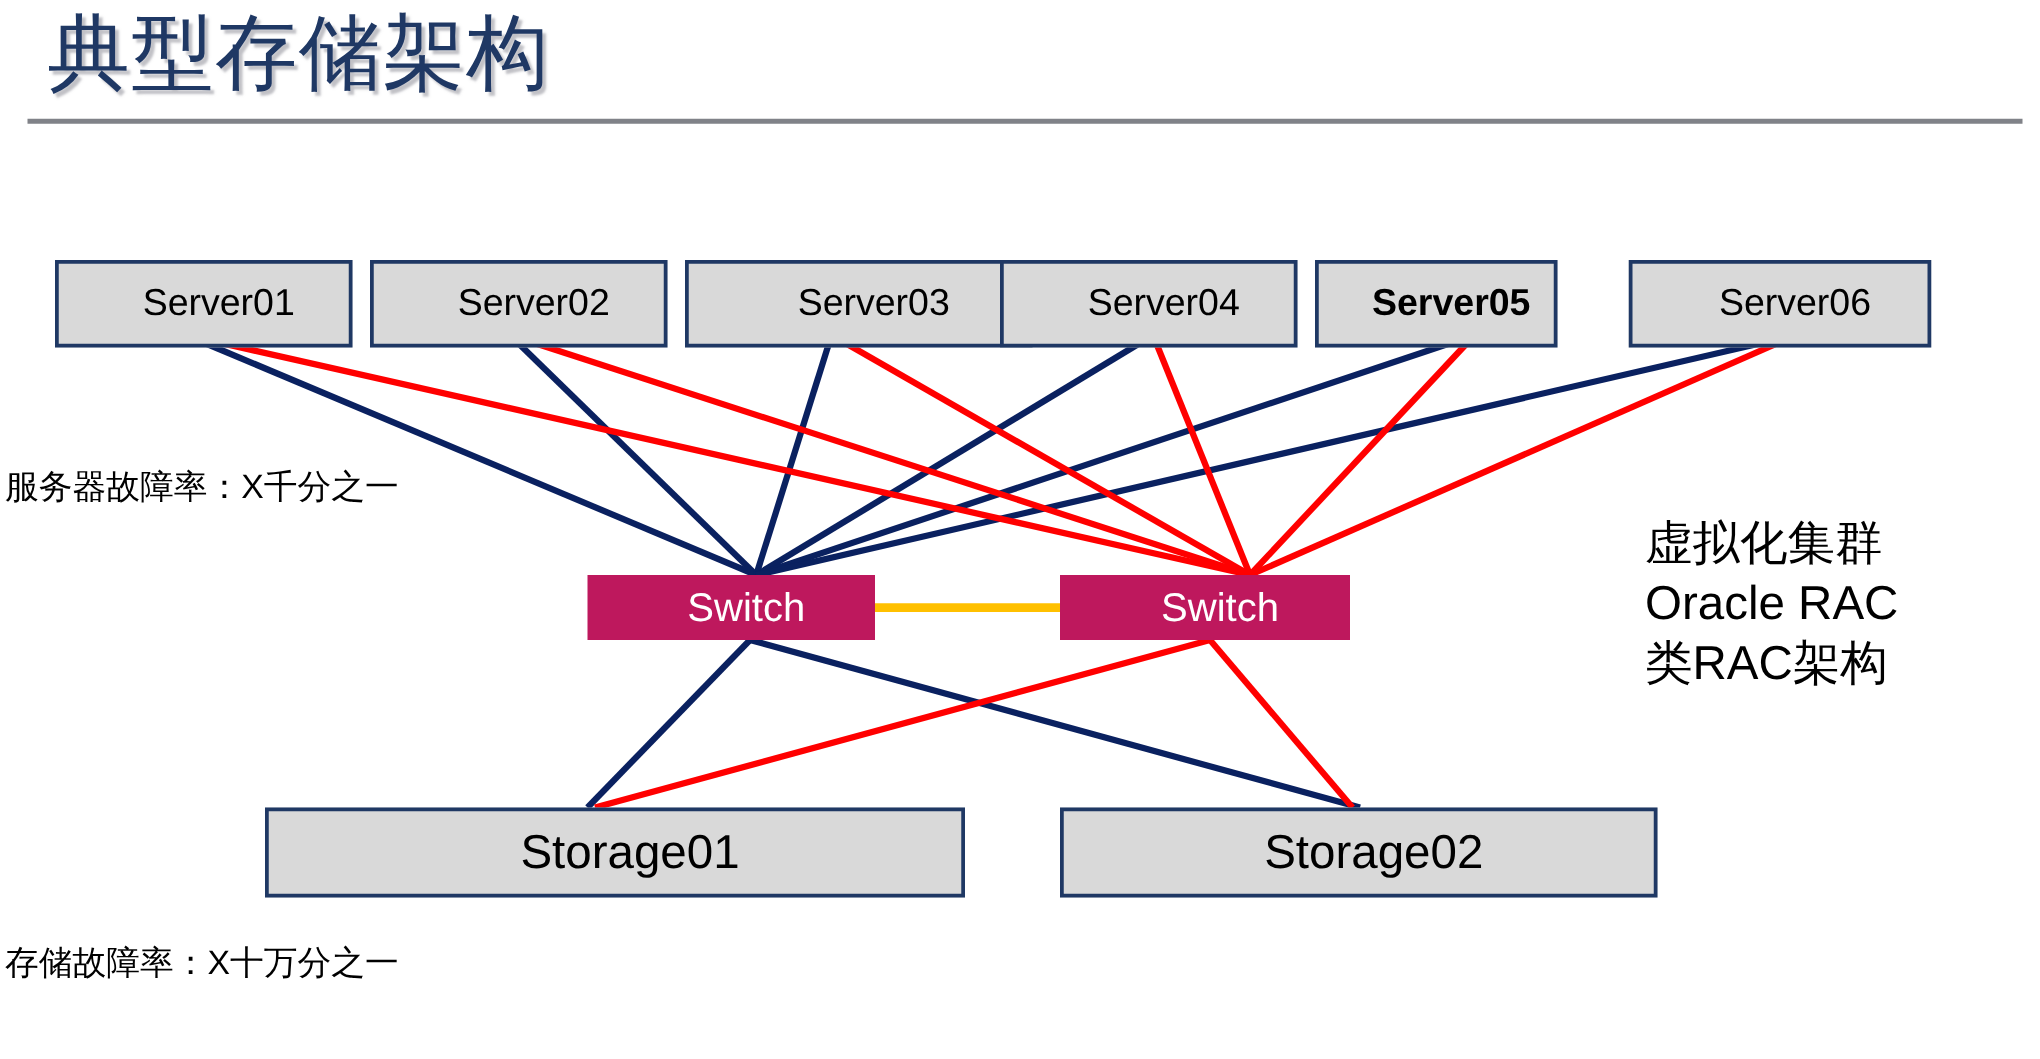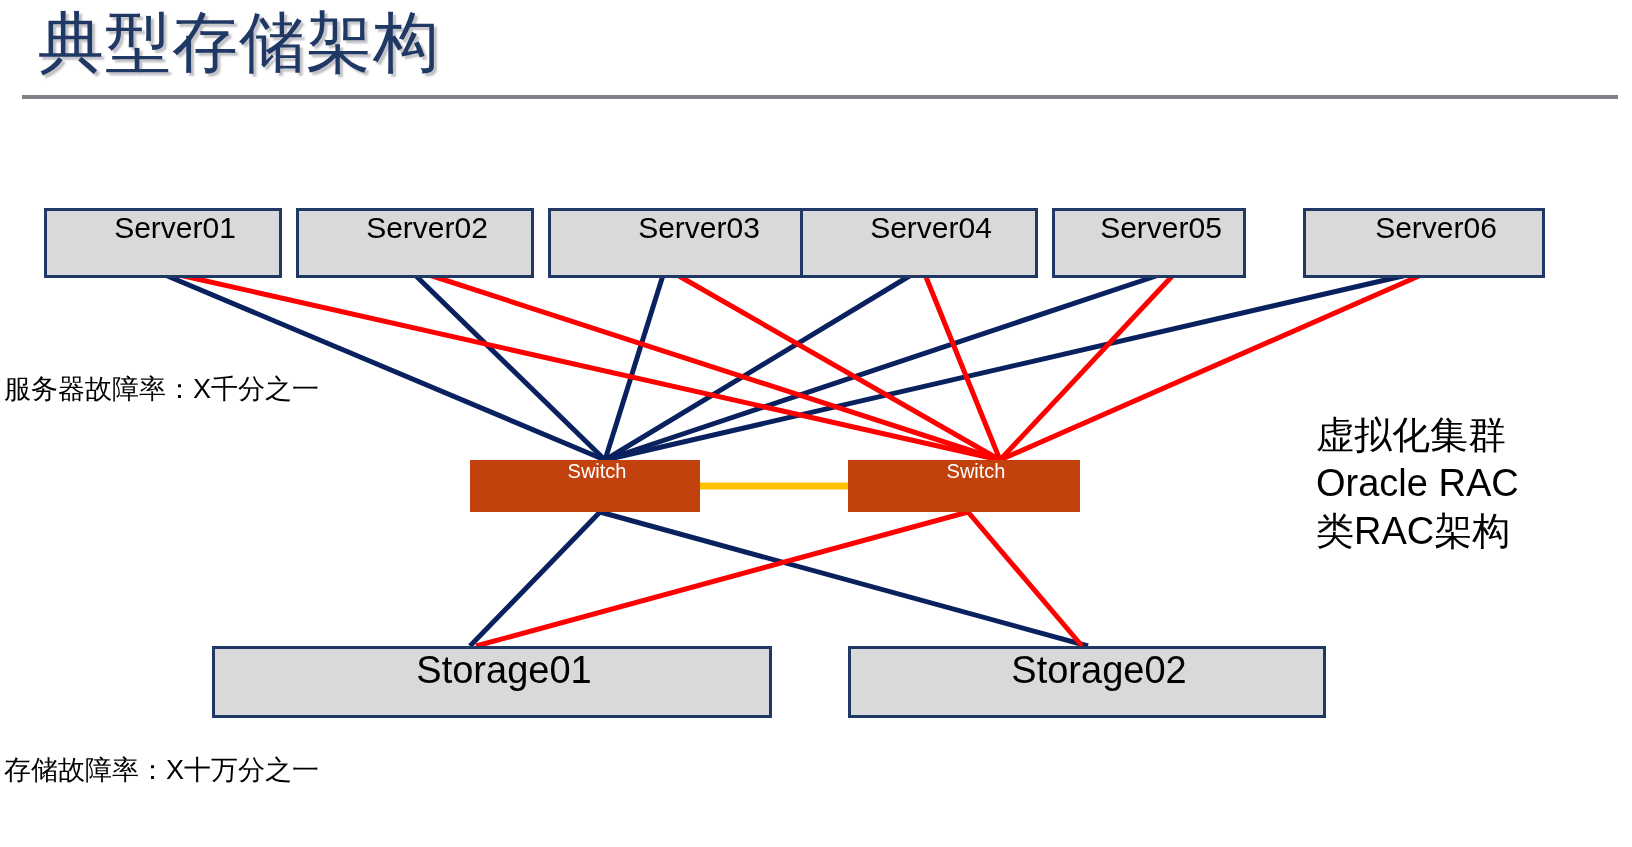--- a/index.html
+++ b/index.html
@@ -54,6 +54,7 @@
     position: absolute;
     box-sizing: border-box;
     display: flex;
+    align-items: center;
     justify-content: center;
     white-space: nowrap;
     padding-left: 24px;

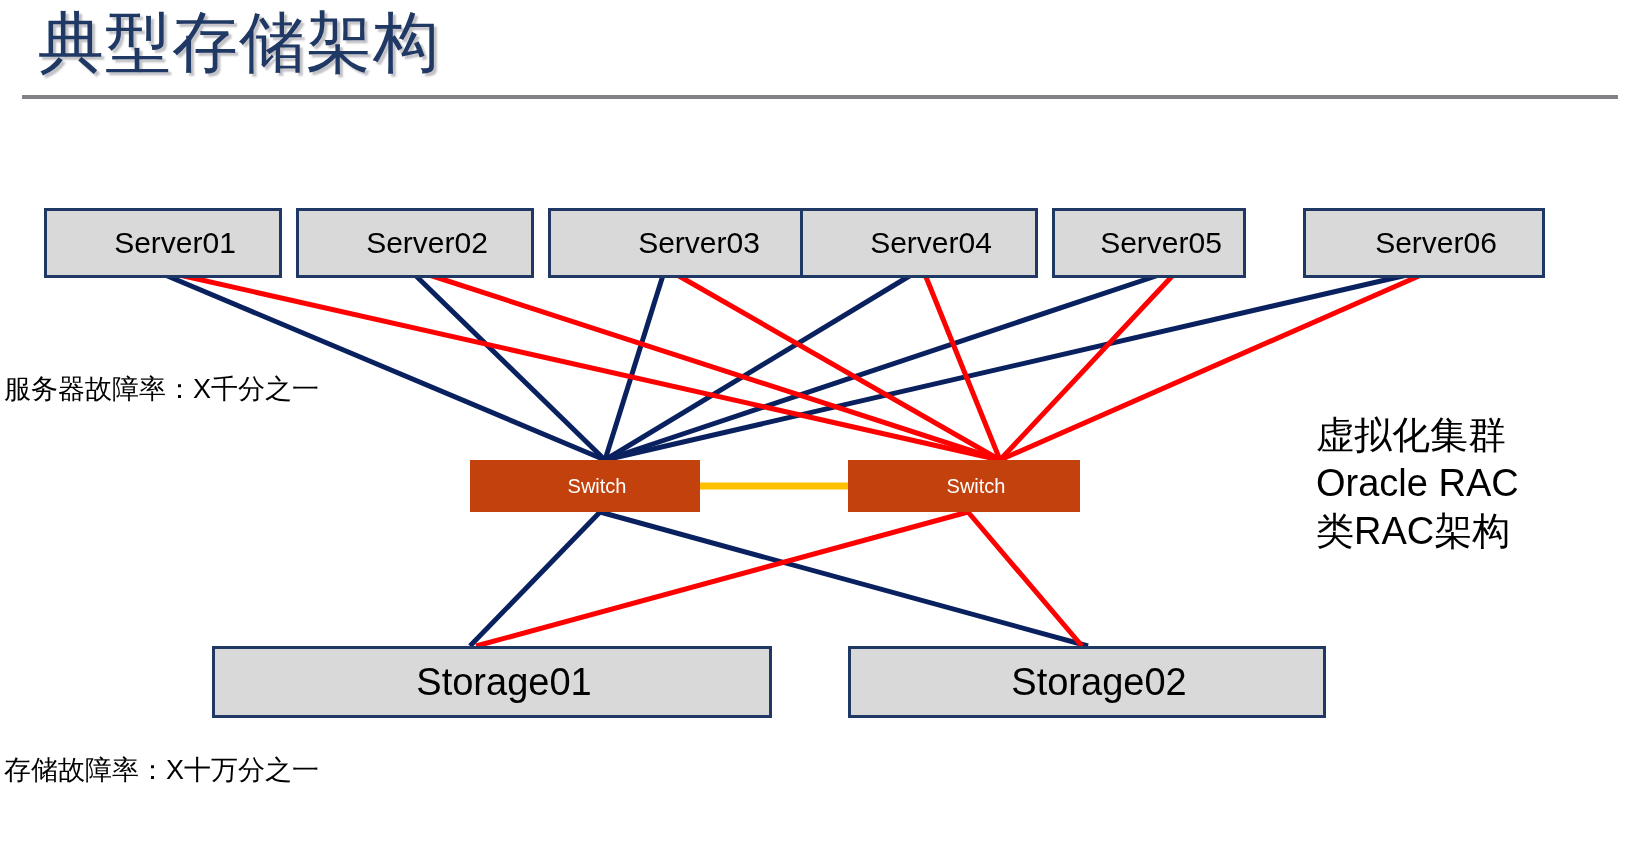--- a/index.html
+++ b/index.html
@@ -147,7 +147,7 @@
       <div class="node server-box" style="left: 800px; width: 238px;">
         <span>Server04</span>
       </div>
-      <div class="node server-box" style="left: 1052px; width: 194px;">
+      <div class="node server-box" style="left: 1052px; width: 194px; font-weight: bold;">
         <span>Server05</span>
       </div>
       <div class="node server-box" style="left: 1303px; width: 242px;">

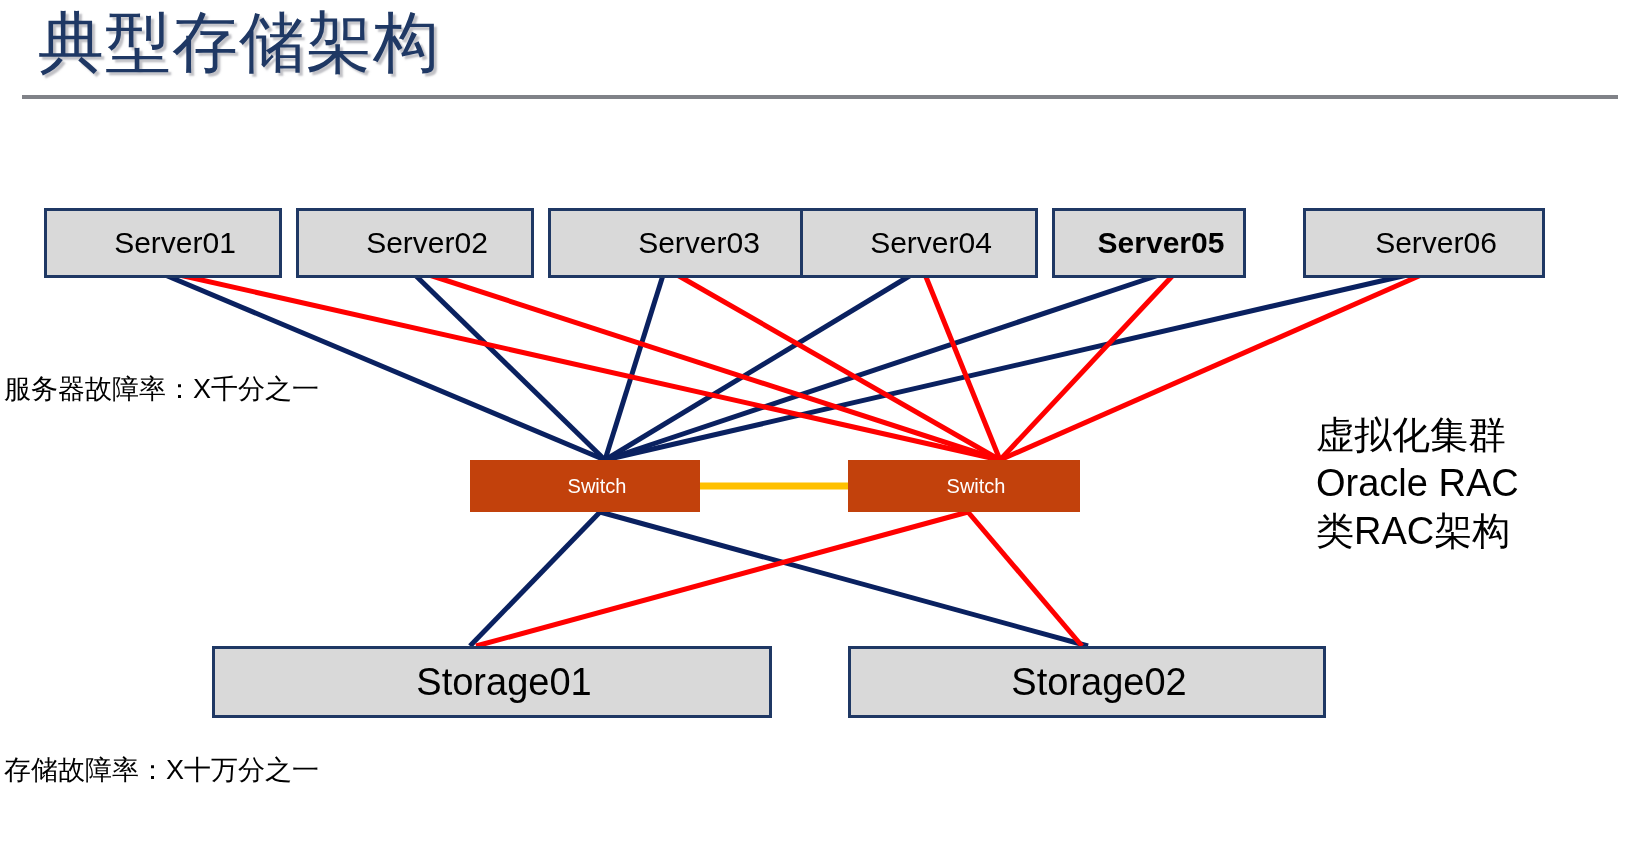--- a/index.html
+++ b/index.html
@@ -68,9 +68,9 @@
     top: 208px;
   }
   .switch-box {
-    background: #c2410c;
+    background: #be185d;
     color: #FFFFFF;
-    font-size: 20px;
+    font-size: 32px;
     height: 52px;
     top: 460px;
     border: none;

